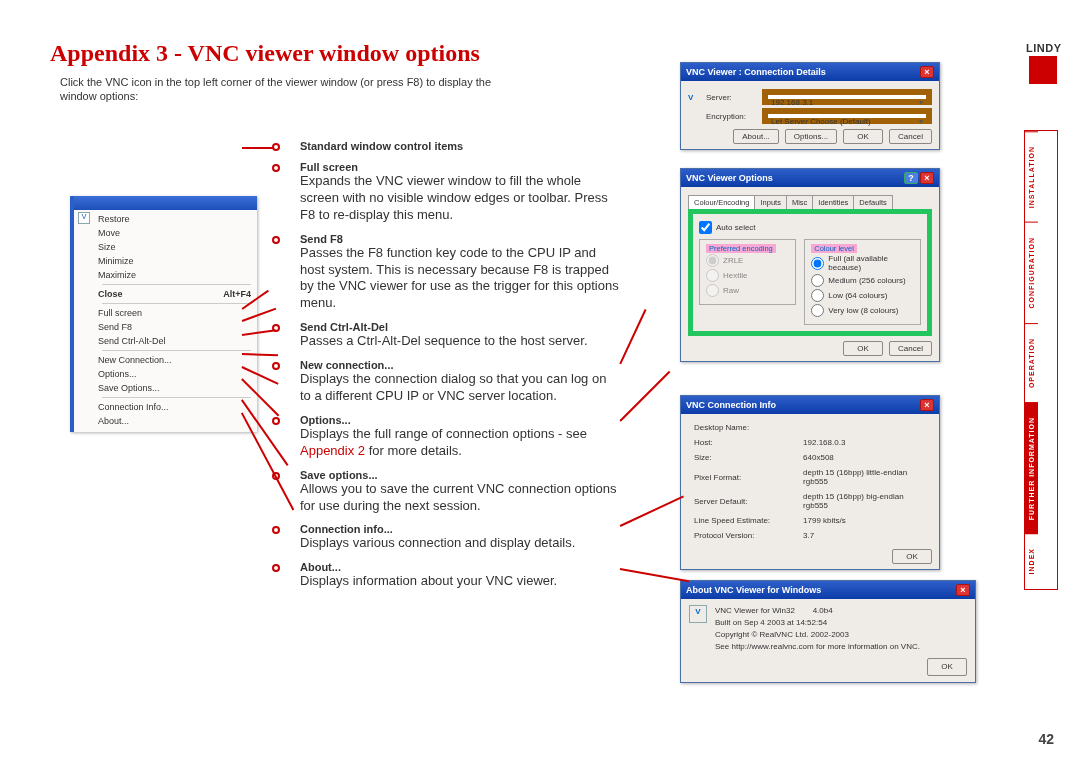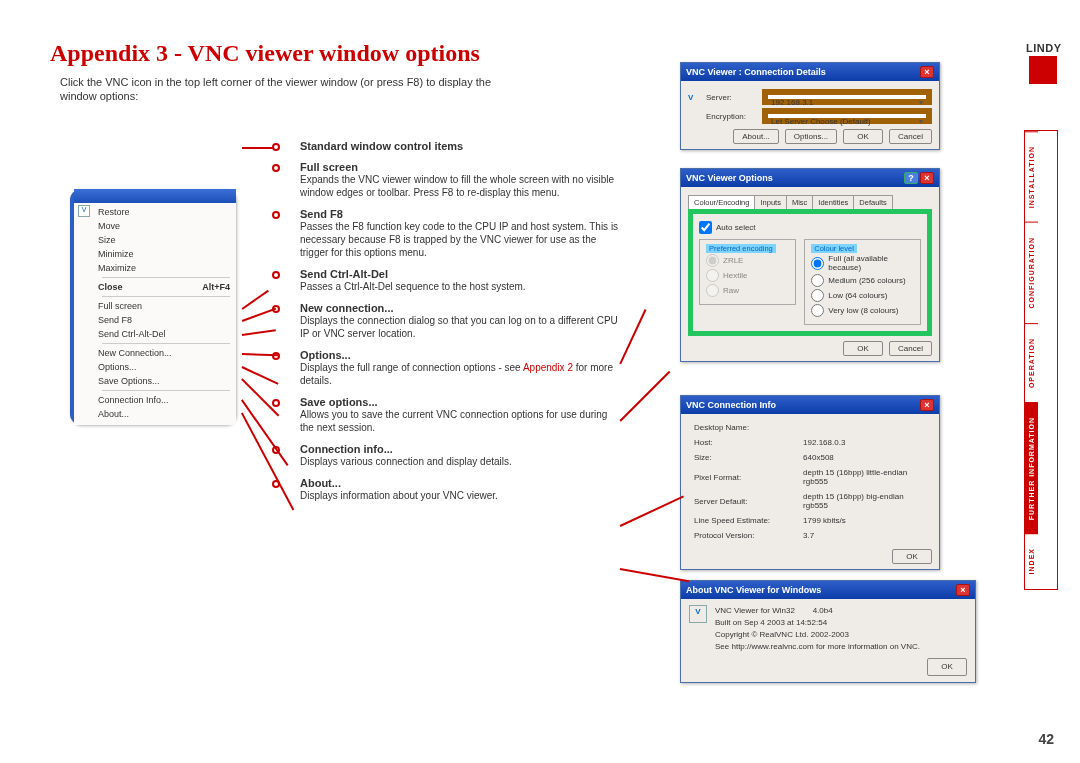--- a/index.html
+++ b/index.html
@@ -95,7 +95,7 @@
     width: 8px; height: 8px; border: 2px solid #c00; border-radius: 50%; background: #fff;
   }
   .desc-item .hd { font-weight: bold; font-size: 11px; }
-  .desc-item .bd { font-size: 10px; line-height: 1.3; }
+  .desc-item .bd { font-size: 13px; line-height: 1.3; }
   .desc-item .link { color: #c00; }
   
   .connector { position: absolute; height: 1.5px; background: #c00; z-index: 5; }

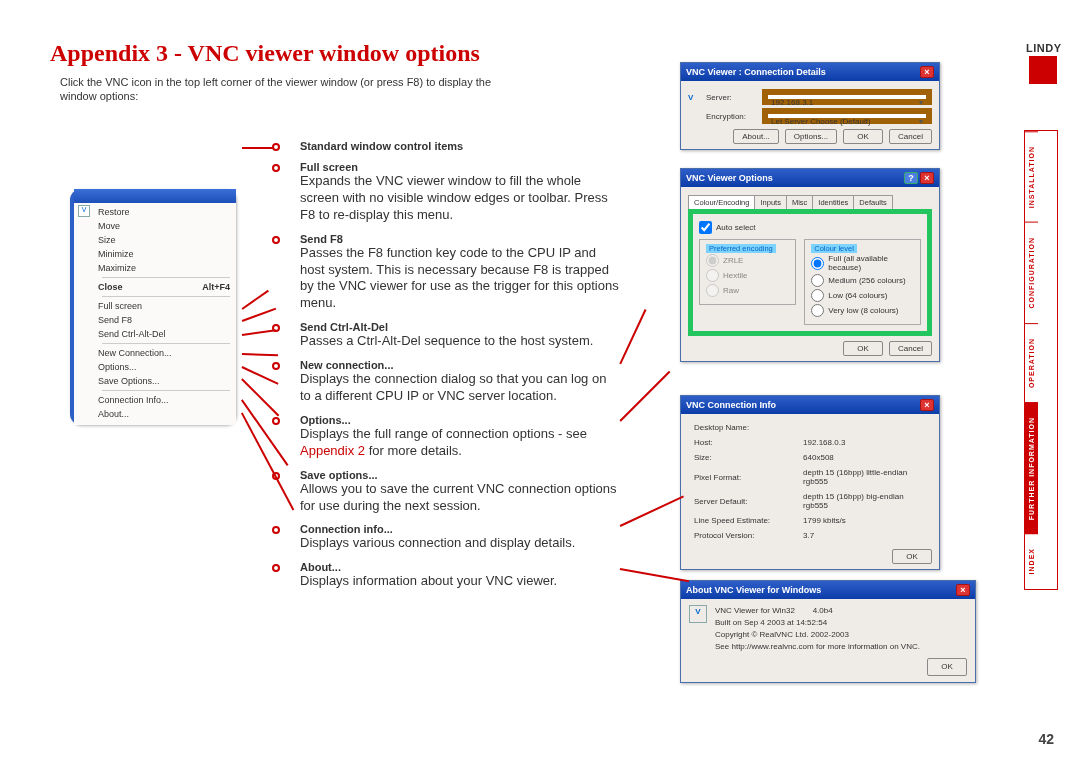--- a/index.html
+++ b/index.html
@@ -69,13 +69,12 @@
   
   .menu-shot {
     position: absolute;
-    top: 189px;
+    top: 196px;
     left: 70px;
-    width: 166px;
+    width: 187px;
     background: #fff;
     border-left: 4px solid #2c5ec7;
     box-shadow: 1px 1px 3px rgba(0,0,0,.3);
-    border-radius: 11px;
   }
   .menu-shot .top { height: 14px; background: linear-gradient(#3b6fd8,#1d4fb8); }
   .menu-shot .body { padding: 2px 0 4px 22px; font-size: 9px; background: #fbfaf8; }

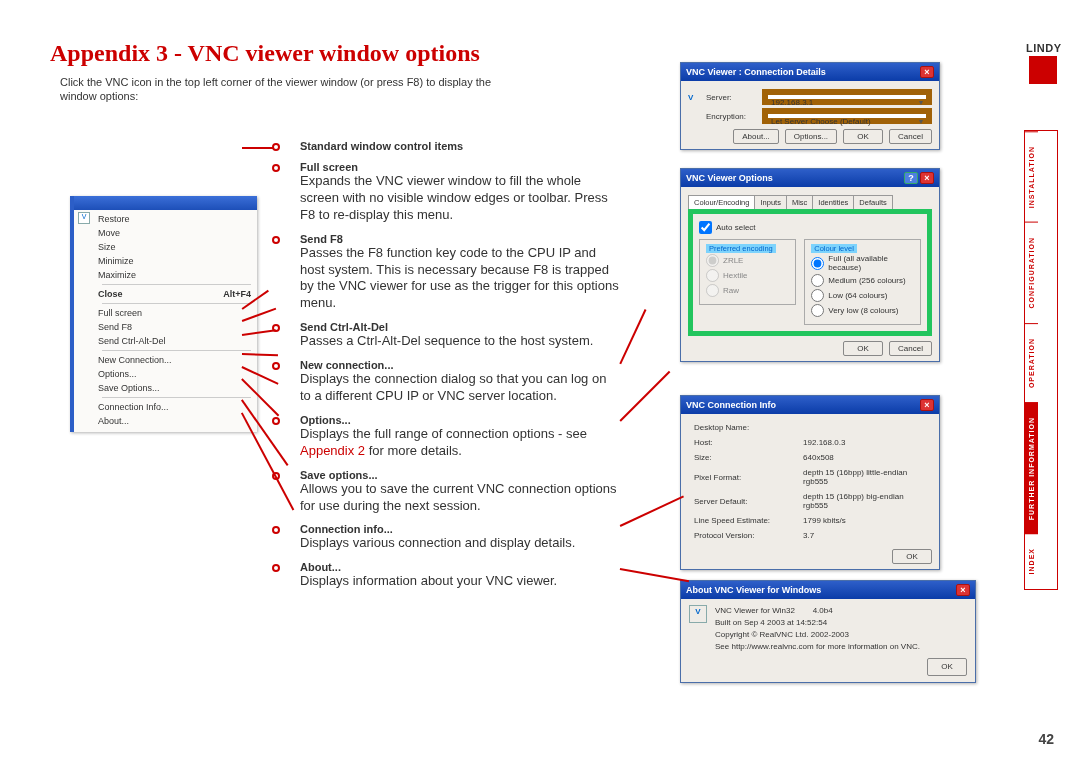--- a/index.html
+++ b/index.html
@@ -130,7 +130,7 @@
   .tabs .t.on { background: #fff; }
   .tabpane { border: 5px solid #22c55e; padding: 6px; background: #efece7; }
   .fieldset { border: 1px solid #aaa; padding: 4px 6px 6px; margin-top: 4px; }
-  .fieldset .lg { font-size: 7.5px; margin-top: -9px; background: #7dd3fc; display: inline-block; padding: 0 3px; color: #06c; }
+  .fieldset .lg { font-size: 7.5px; margin-top: -9px; background: #f9a8d4; display: inline-block; padding: 0 3px; color: #06c; }
   .radio-row, .chk-row { display: flex; align-items: center; gap: 4px; padding: 1px 0; font-size: 8px; }
   .radio-row input, .chk-row input { margin: 0; }
   .opt-cols { display: flex; gap: 8px; }

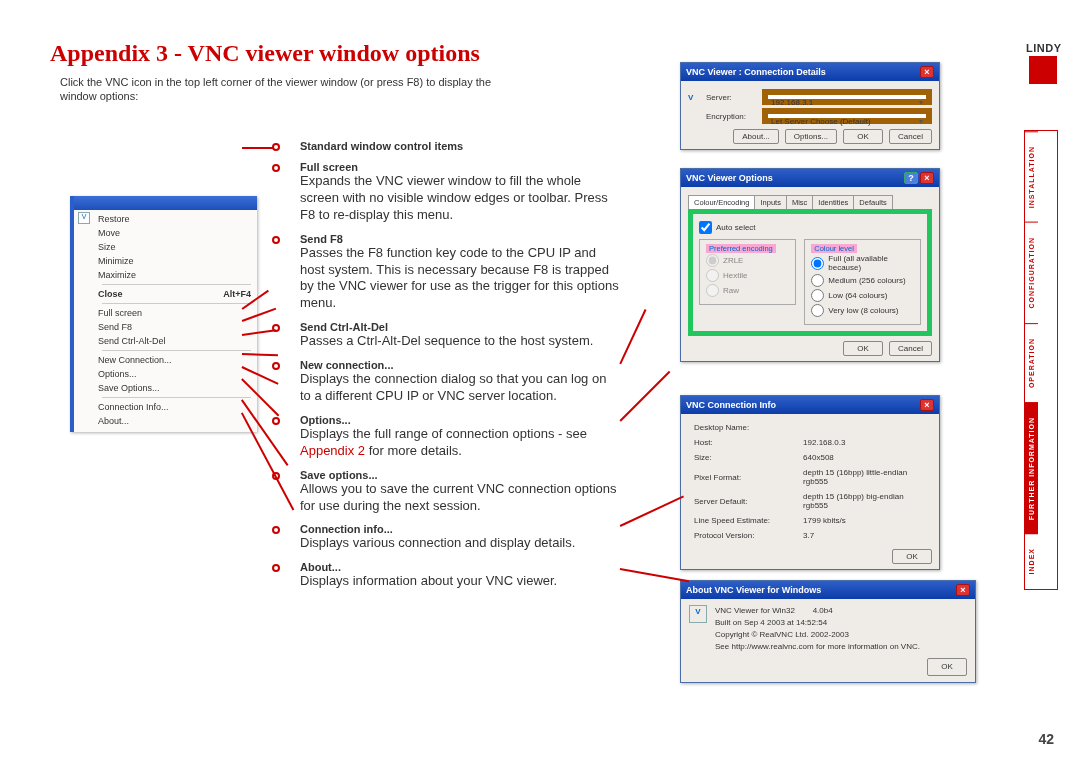--- a/index.html
+++ b/index.html
@@ -234,7 +234,7 @@
   <div class="desc-item">
       <span class="bullet"></span>
       <div class="hd">Send Ctrl-Alt-Del</div>
-      <div class="bd">Passes a Ctrl-Alt-Del sequence to the host system.</div>
+      <div class="bd">Passes a Ctrl-Alt-Del sequence to the host server.</div>
     </div>
   <div class="desc-item">
       <span class="bullet"></span>

